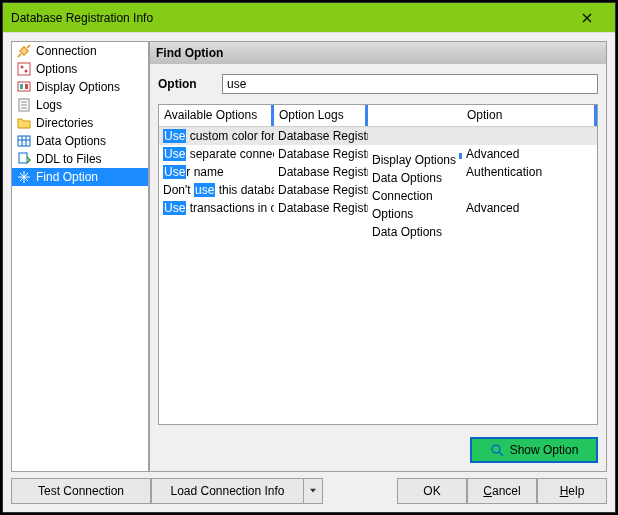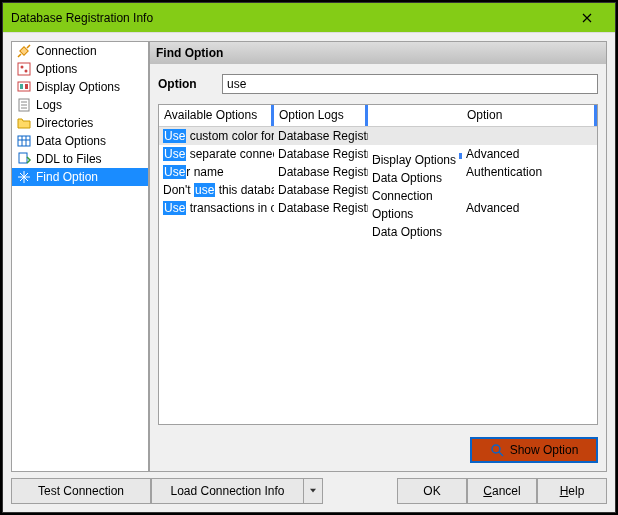--- a/index.html
+++ b/index.html
@@ -35,7 +35,7 @@
 .table-cell { padding: 0 4px; font-size: 12px; overflow: hidden; white-space: nowrap; }
 .hl { background: #1a8cff; color: #fff; padding: 0 1px; }
 .show-option-row { display: flex; justify-content: flex-end; padding-top: 2px; }
-.show-btn { width: 128px; height: 26px; background: #c2410c; border: 2px solid #0a64c8; display: flex; align-items: center; justify-content: center; gap: 6px; cursor: pointer; font-size: 12px; }
+.show-btn { width: 128px; height: 26px; background: #22c55e; border: 2px solid #0a64c8; display: flex; align-items: center; justify-content: center; gap: 6px; cursor: pointer; font-size: 12px; }
 .bottom-bar { display: flex; padding: 0; }
 .btn { height: 26px; background: #e8e8e8; border: 1px solid #a0a0a0; display: flex; align-items: center; justify-content: center; cursor: pointer; font-size: 12px; font-family: inherit; padding: 0 6px; }
 .btn-test { width: 140px; }

